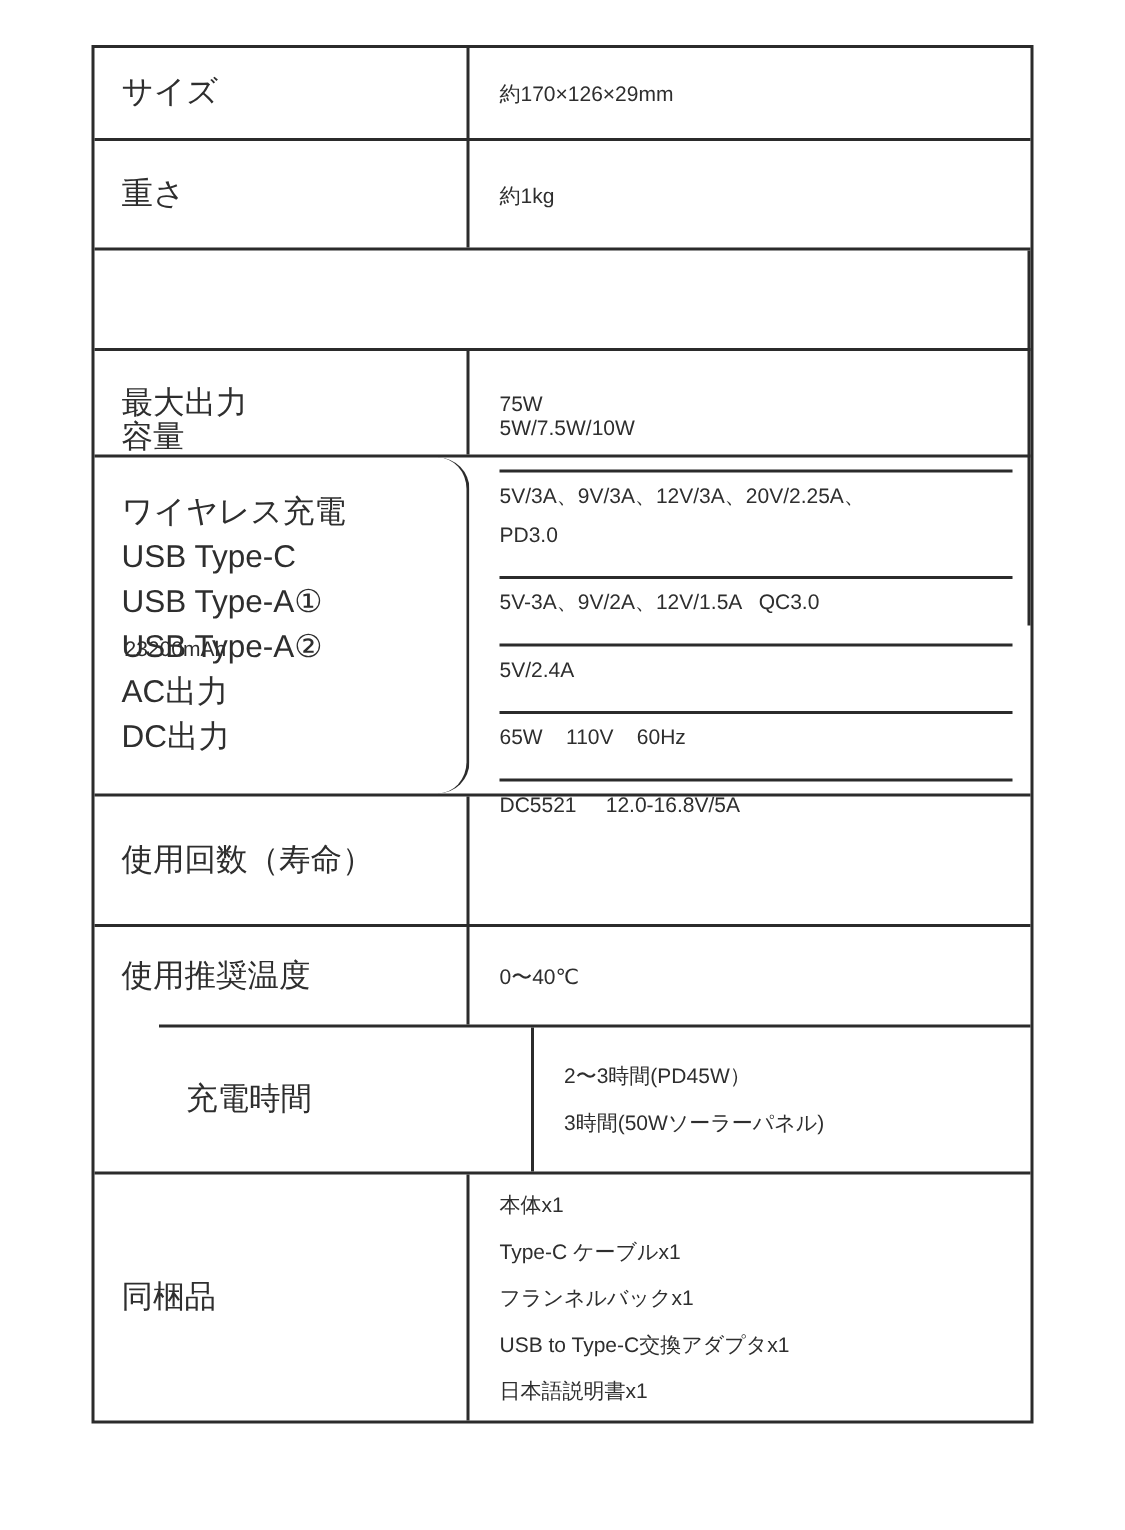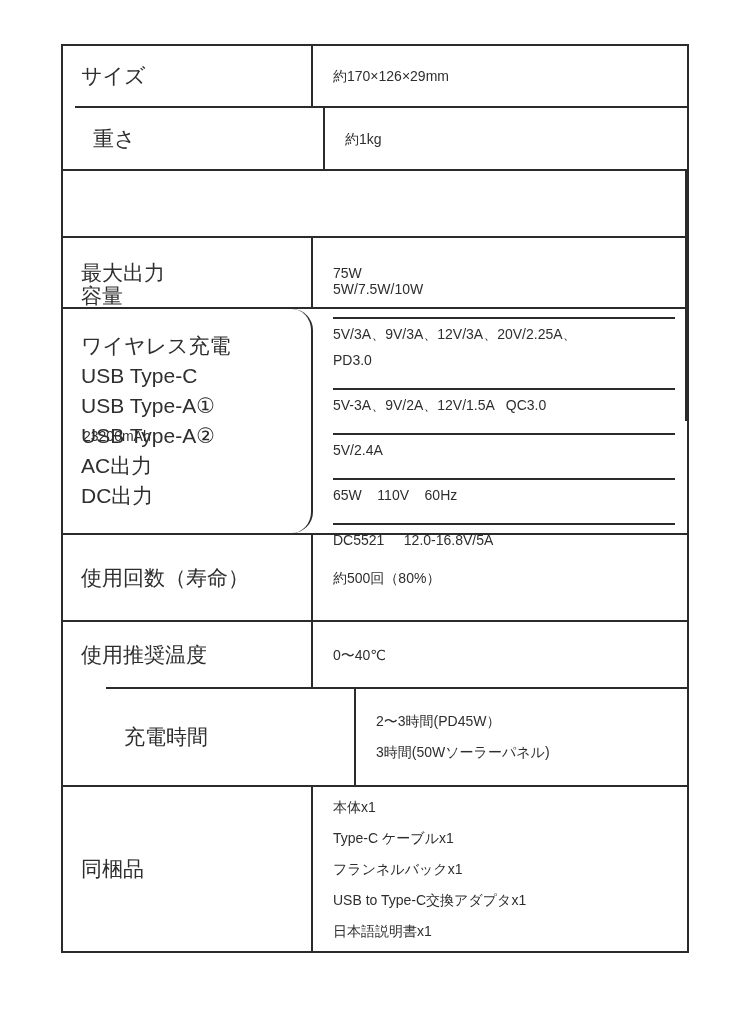--- a/index.html
+++ b/index.html
@@ -19,7 +19,7 @@
   }
   .spec-table{
     position:absolute;
-    left:61px; top:44px;
+    left:61px; top:30px;
     width:628px;
     border:2px solid var(--border);
     background:var(--bg);

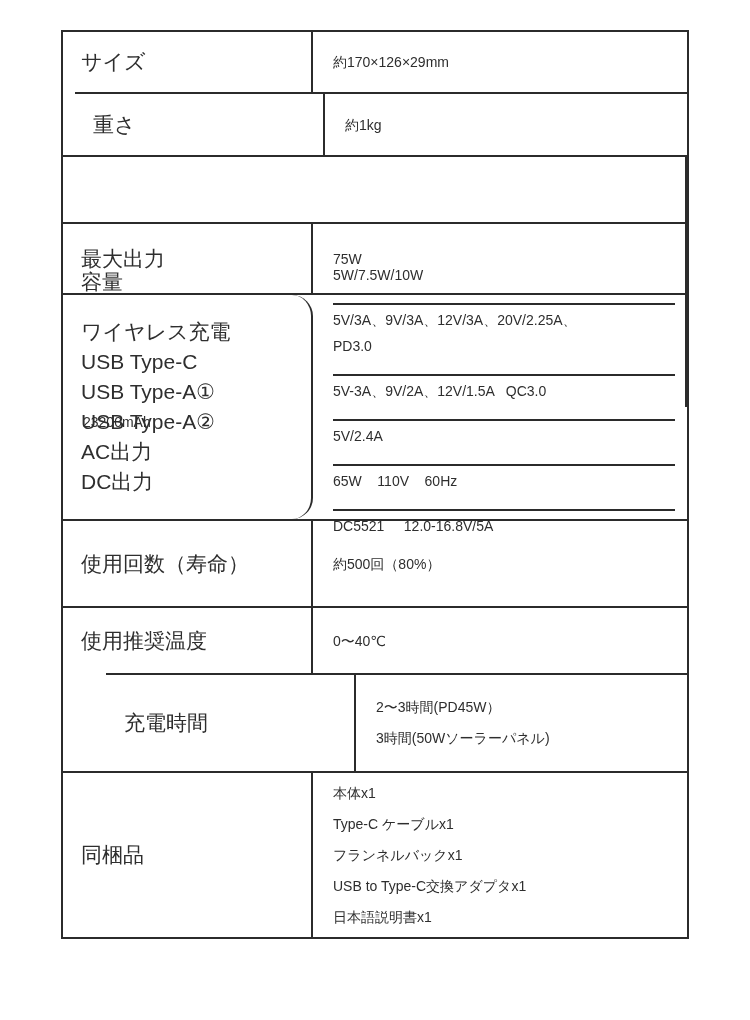--- a/index.html
+++ b/index.html
@@ -50,7 +50,7 @@
     white-space:pre-wrap;
   }
   .r1{ height:60px; }
-  .r2{ height:63px;margin-left:12px; }
+  .r2{ height:73px; }
   .r3{ height:67px;flex-direction:column; }
   .r4{ height:71px; }
   .r5{ height:226px; }

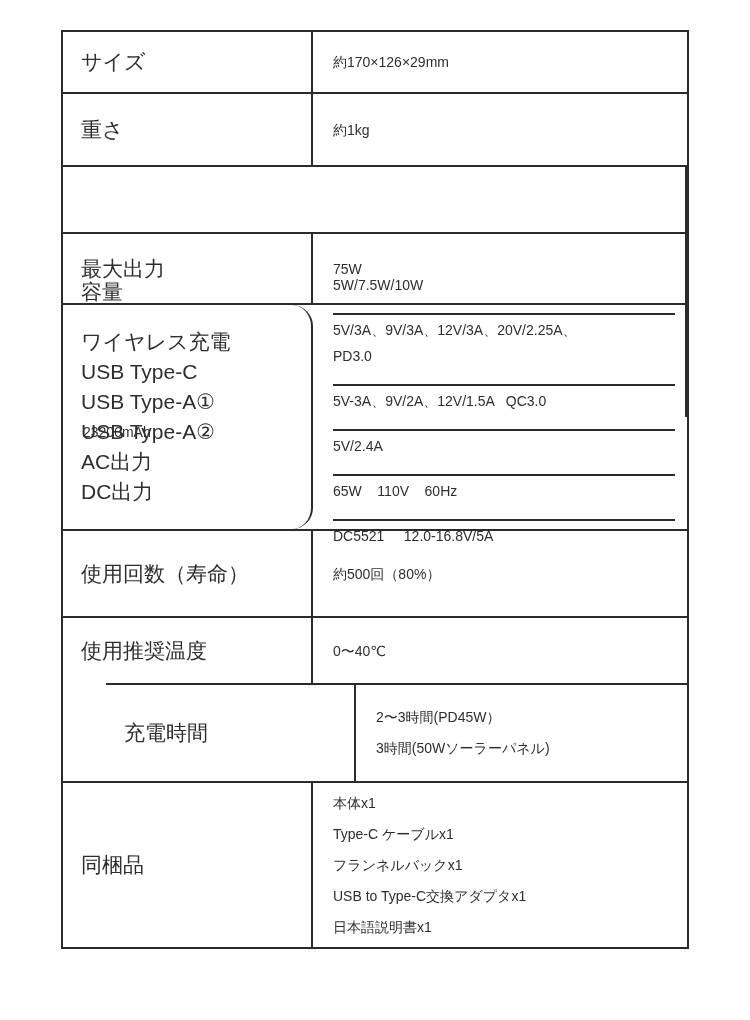--- a/index.html
+++ b/index.html
@@ -109,7 +109,6 @@
 
   <div class="row r6">
     <div class="cl">使用回数（寿命）</div>
-    <div class="cv">約500回（80%）</div>
   </div>
 
   <div class="row r7">

